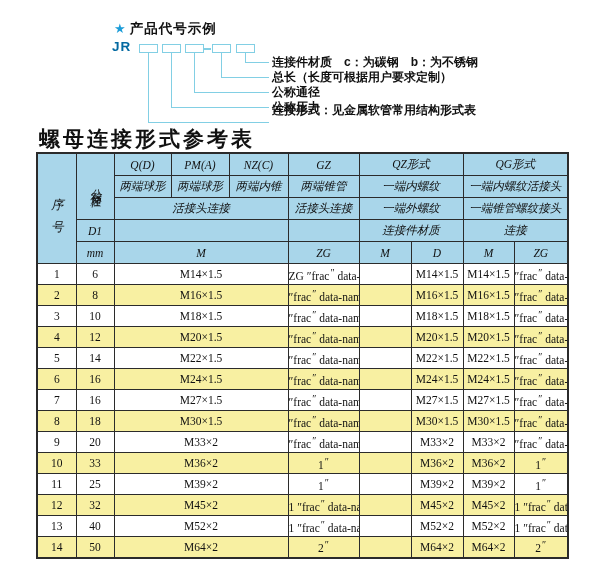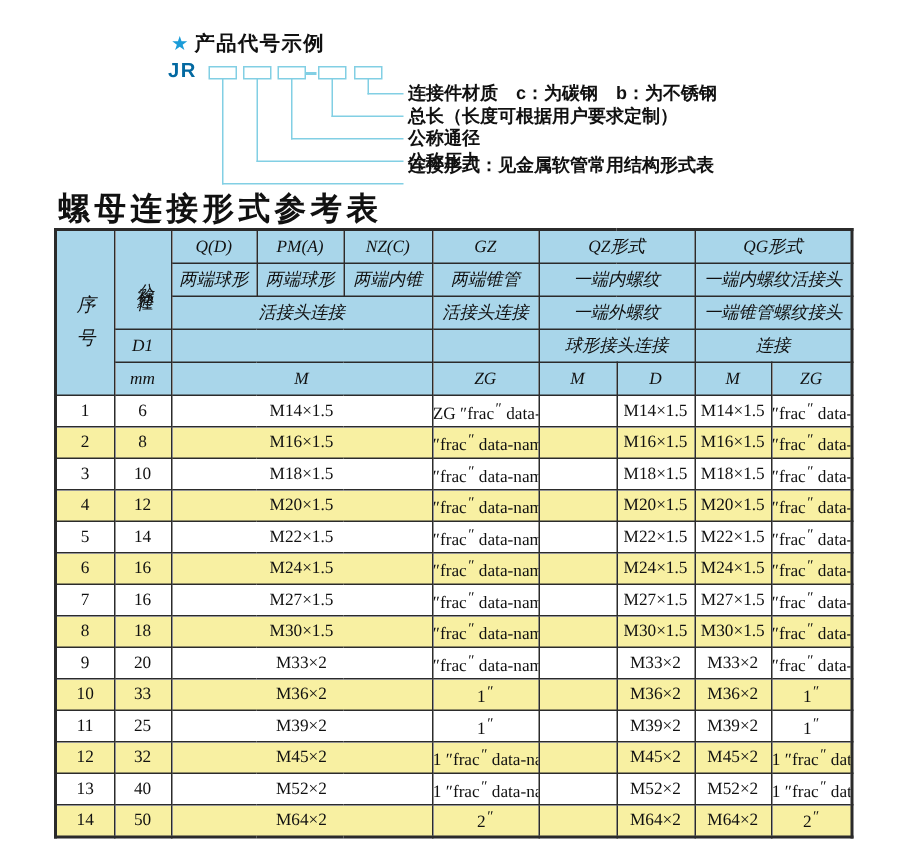--- a/index.html
+++ b/index.html
@@ -132,7 +132,7 @@
         <th>D1</th>
         <th colspan="3"></th>
         <th></th>
-        <th colspan="2">球形接头连接</th>
+        <th colspan="2">连接件材质</th>
         <th colspan="2">连接</th>
       </tr>
       <tr>

